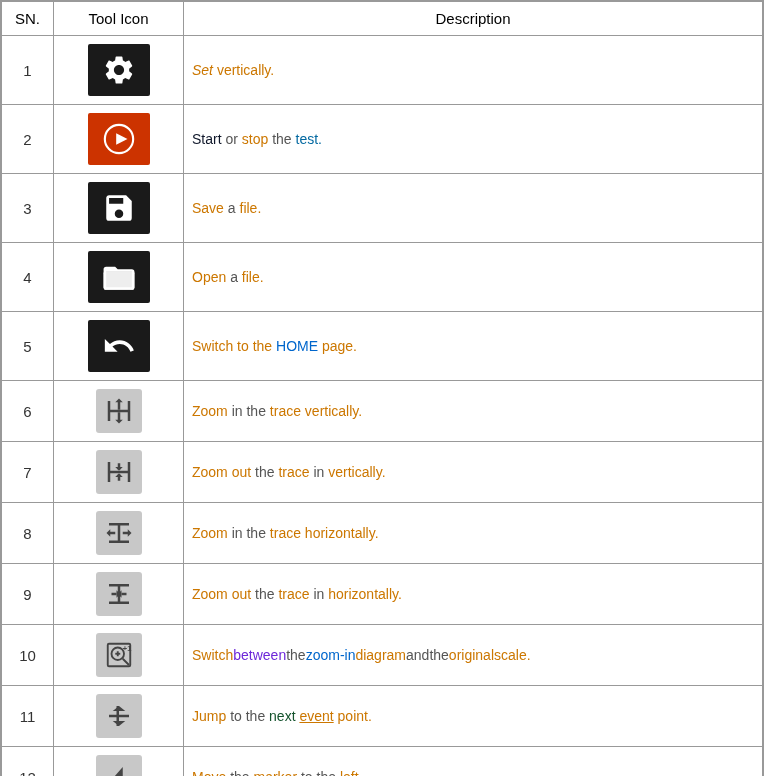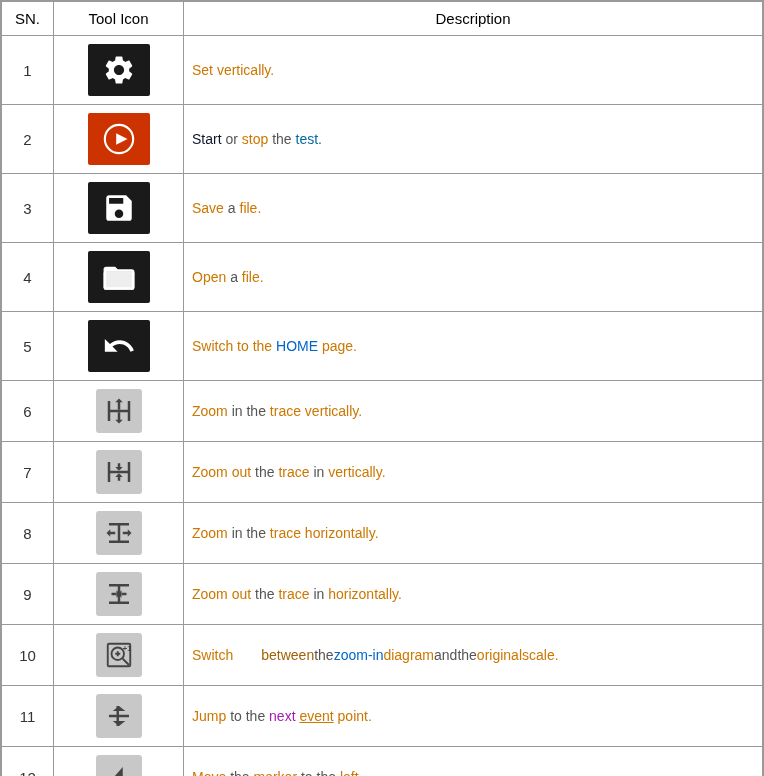--- a/index.html
+++ b/index.html
@@ -100,7 +100,7 @@
     s1.62-3.6,3.6-3.6s3.6,1.62,3.6,3.6S13.98,15.6,12,15.6z"></path>
   </svg>
             </div></td>
-          <td class="desc-cell"><span style="color:#cc7700;">Set</span> <span style="color:#cc7700;">vertically.</span></td>
+          <td class="desc-cell"><span style="color:#cc7700;font-style:italic;">Set</span> <span style="color:#cc7700;">vertically.</span></td>
         </tr>
         <tr>
           <td class="sn-cell">2</td>

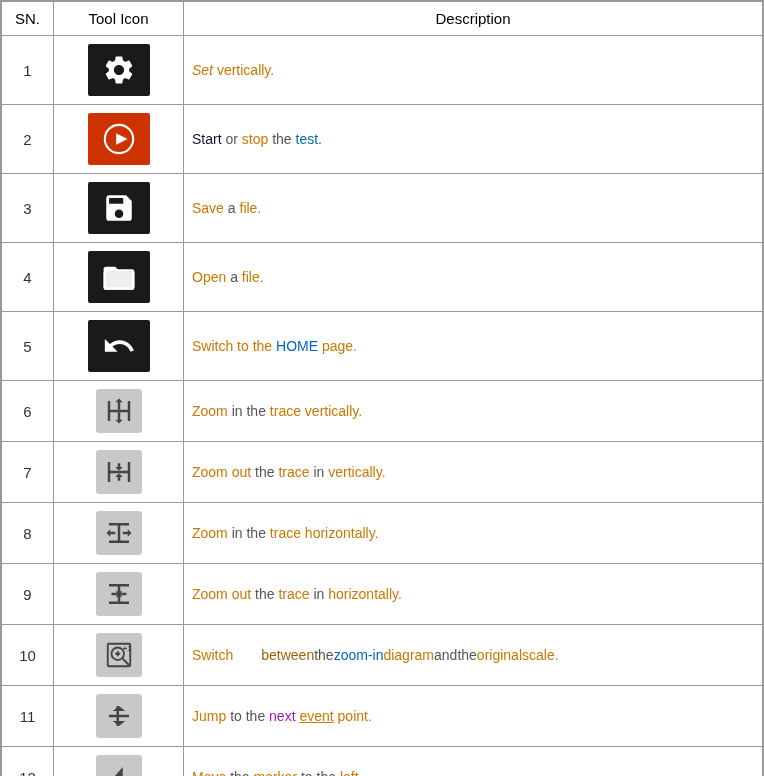--- a/index.html
+++ b/index.html
@@ -213,7 +213,7 @@
     <text x="15" y="9" font-size="6" fill="#444" font-weight="bold">+1</text>
   </svg>
             </div></td>
-          <td class="desc-cell"><span style="color:#cc7700;">Switch</span><span style="color:#a16207;margin-left:28px;">between</span><span style="color:#555;">the</span><span style="color:#0066cc;">zoom-in</span><span style="color:#cc7700;">diagram</span><span style="color:#555;">and</span><span style="color:#555;">the</span><span style="color:#cc7700;text-align:center;">original</span><span style="color:#cc7700;">scale.</span></td>
+          <td class="desc-cell"><span style="color:#cc7700;">Switch</span><span style="color:#6d28d9;">between</span><span style="color:#555;">the</span><span style="color:#0066cc;">zoom-in</span><span style="color:#cc7700;">diagram</span><span style="color:#555;">and</span><span style="color:#555;">the</span><span style="color:#cc7700;text-align:center;">original</span><span style="color:#cc7700;">scale.</span></td>
         </tr>
         <tr>
           <td class="sn-cell">11</td>

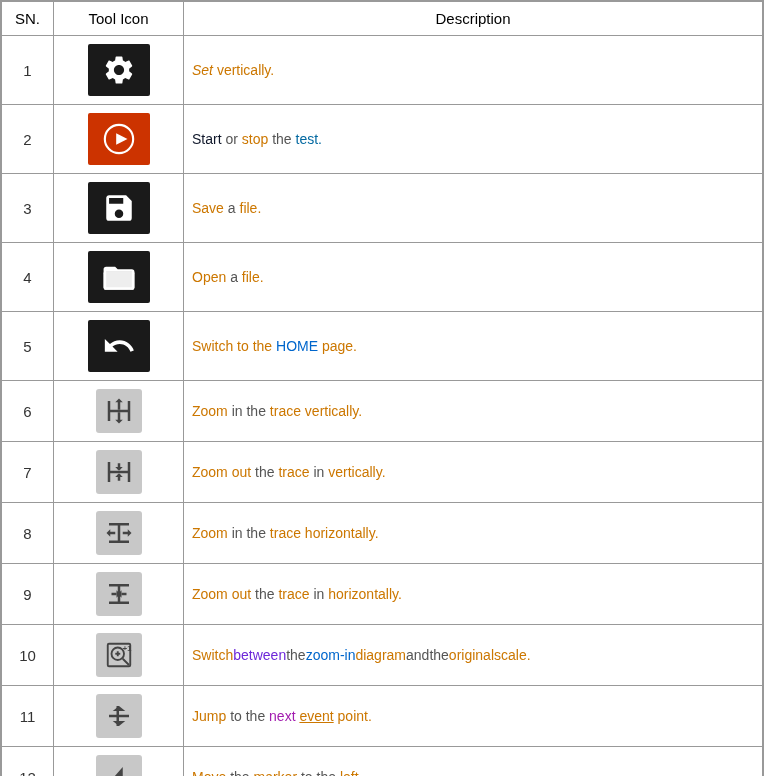--- a/index.html
+++ b/index.html
@@ -226,7 +226,7 @@
     <rect x="4" y="11" width="16" height="2" fill="#444"></rect>
   </svg>
             </div></td>
-          <td class="desc-cell"><span style="color:#cc7700;">Jump</span> <span style="color:#555;">to</span> <span style="color:#555;">the</span> <span style="color:#a21caf;margin-top:32px;">next</span> <span style="color:#cc7700;text-decoration:underline;">event</span> <span style="color:#cc7700;">point.</span></td>
+          <td class="desc-cell"><span style="color:#cc7700;">Jump</span> <span style="color:#555;">to</span> <span style="color:#555;">the</span> <span style="color:#14532d;margin-top:32px;">next</span> <span style="color:#cc7700;text-decoration:underline;">event</span> <span style="color:#cc7700;">point.</span></td>
         </tr>
         <tr>
           <td class="sn-cell">12</td>

